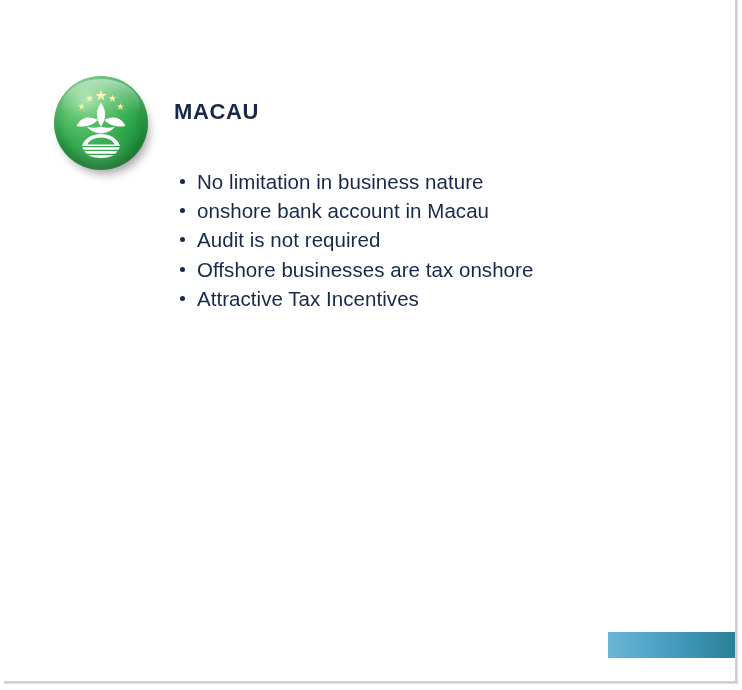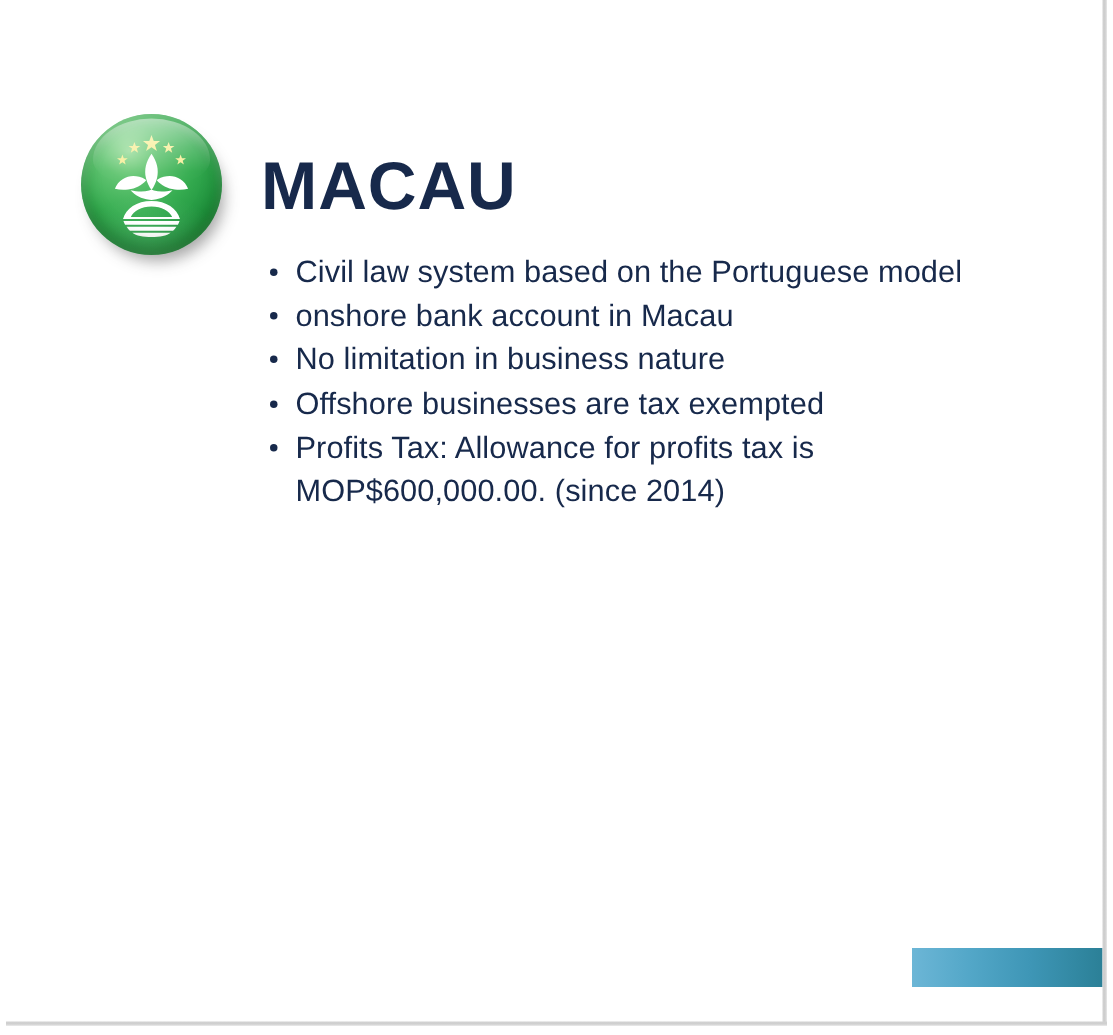--- a/index.html
+++ b/index.html
@@ -107,7 +107,7 @@
     position: absolute;
     left: 174px;
     top: 101px;
-    font-size: 45px;
+    font-size: 22px;
     font-weight: bold;
     letter-spacing: 0.6px;
     color: #17294b;

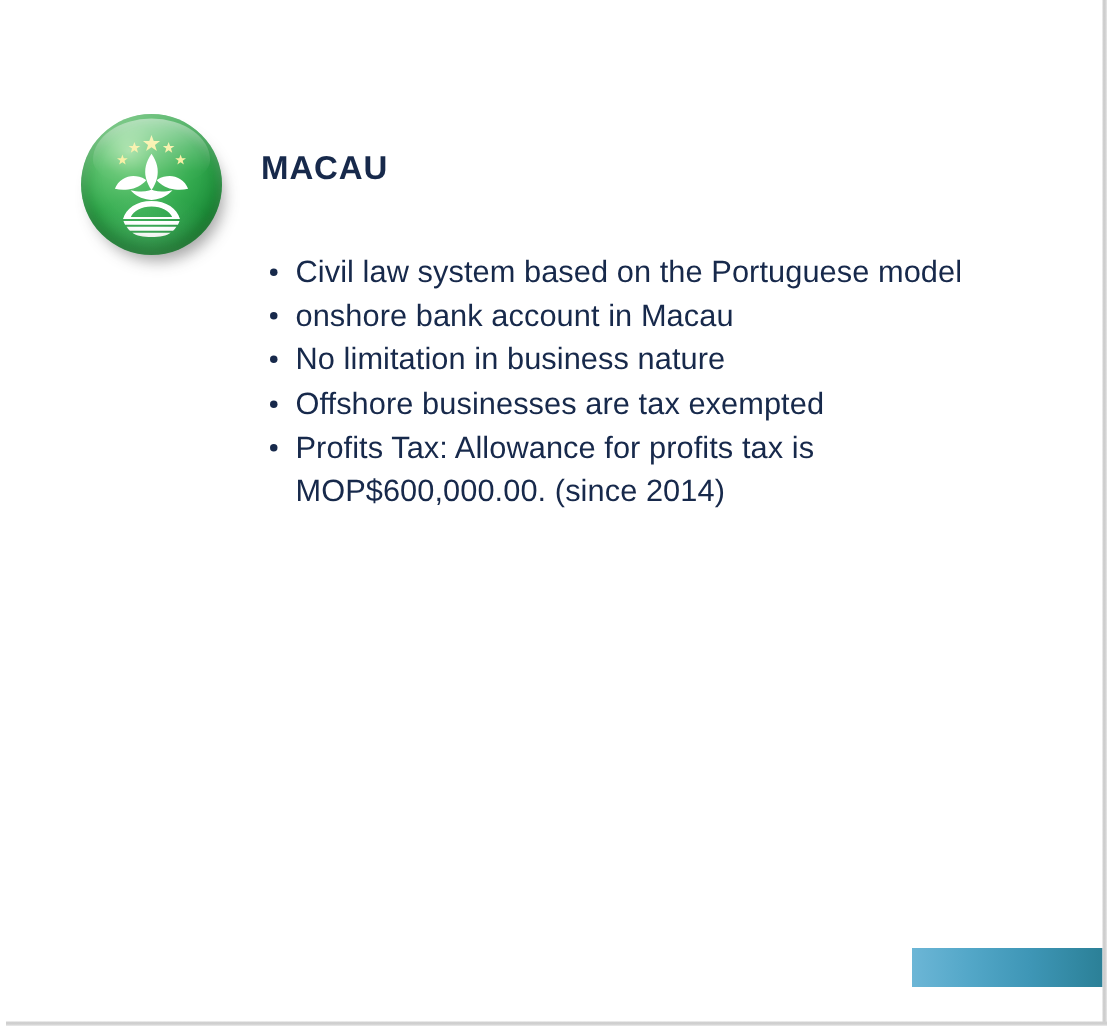--- a/index.html
+++ b/index.html
@@ -196,10 +196,6 @@
   <div id="bullets">
     <div class="bullet-row">
       <span class="bullet-dot"></span>
-      <span class="bullet-text">Civil law system based on the Portuguese model</span>
-    </div>
-    <div class="bullet-row">
-      <span class="bullet-dot"></span>
       <span class="bullet-text">onshore bank account in Macau</span>
     </div>
     <div class="bullet-row">

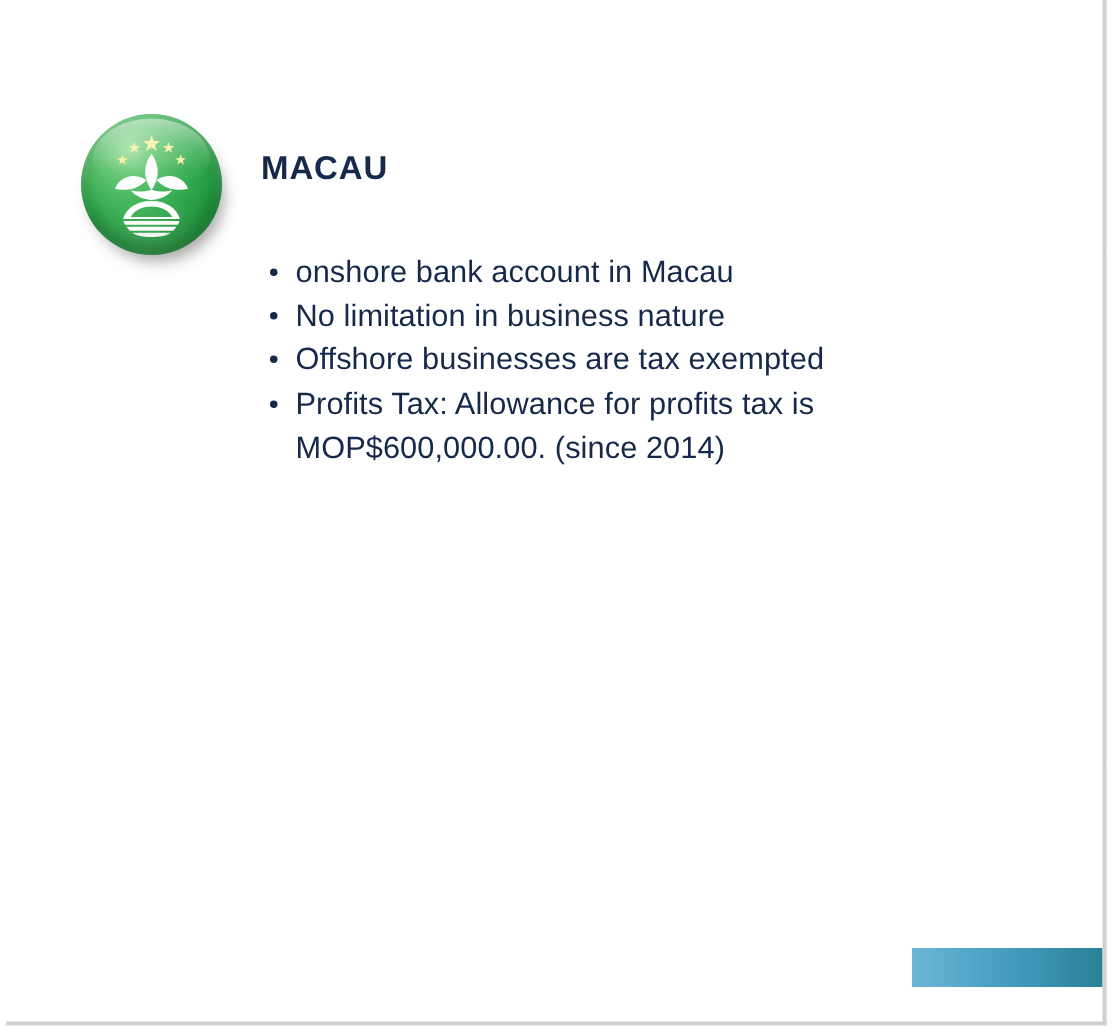--- a/index.html
+++ b/index.html
@@ -196,11 +196,11 @@
   <div id="bullets">
     <div class="bullet-row">
       <span class="bullet-dot"></span>
+      <span class="bullet-text">No limitation in business nature</span>
+    </div>
+    <div class="bullet-row">
+      <span class="bullet-dot"></span>
       <span class="bullet-text">onshore bank account in Macau</span>
-    </div>
-    <div class="bullet-row">
-      <span class="bullet-dot"></span>
-      <span class="bullet-text">No limitation in business nature</span>
     </div>
     <div class="bullet-row">
       <span class="bullet-dot"></span>

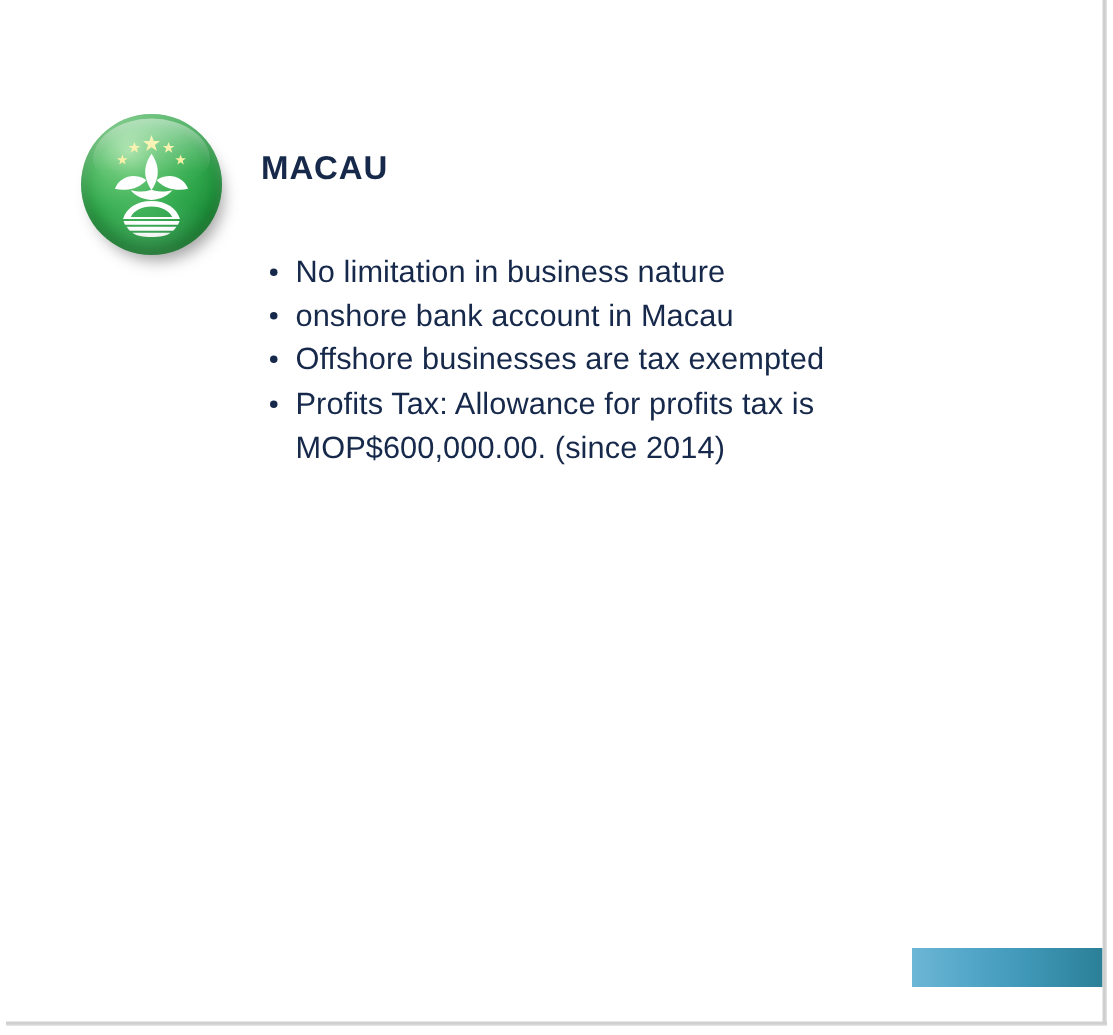--- a/index.html
+++ b/index.html
@@ -204,6 +204,10 @@
     </div>
     <div class="bullet-row">
       <span class="bullet-dot"></span>
+      <span class="bullet-text">Audit is not required</span>
+    </div>
+    <div class="bullet-row">
+      <span class="bullet-dot"></span>
       <span class="bullet-text">Offshore businesses are tax exempted</span>
     </div>
     <div class="bullet-row">

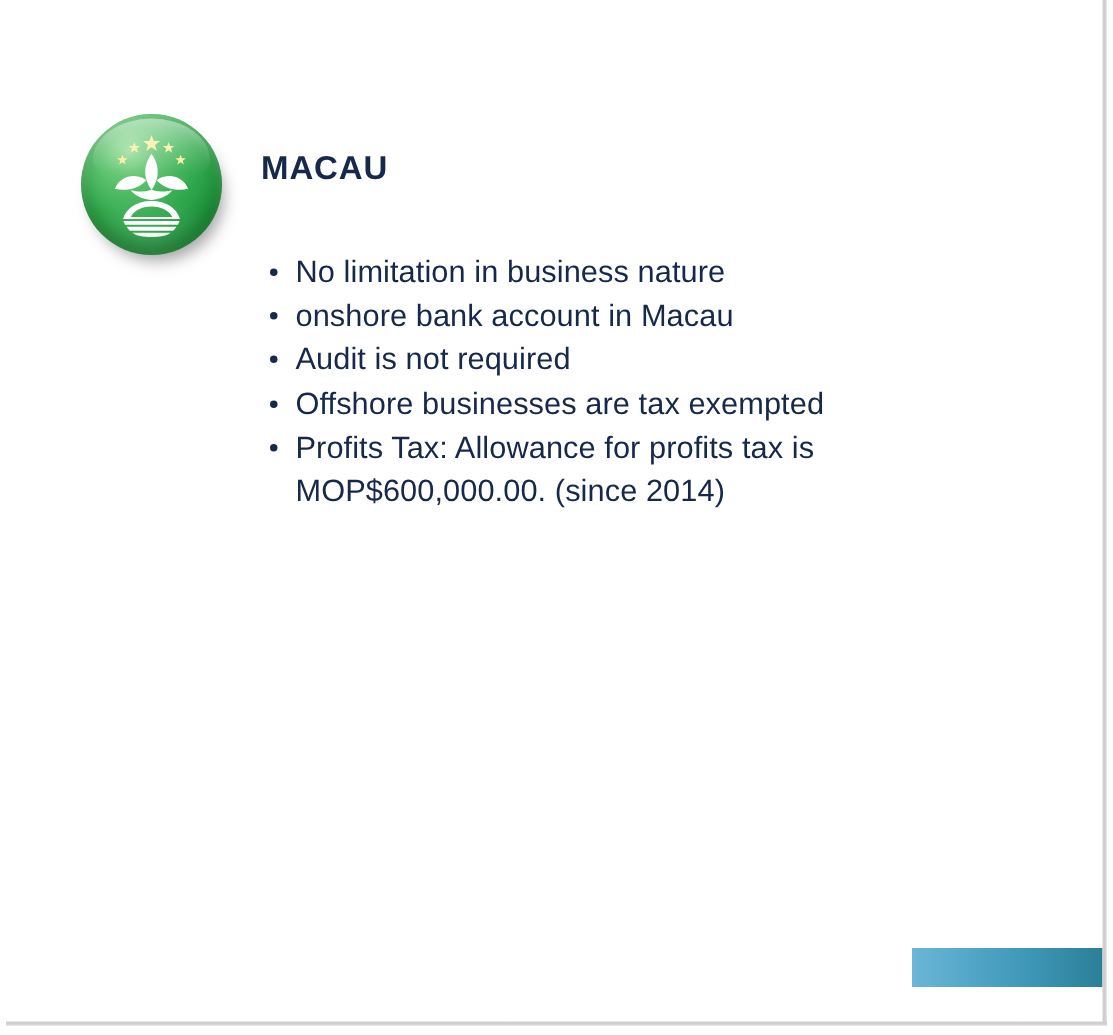--- a/index.html
+++ b/index.html
@@ -208,7 +208,7 @@
     </div>
     <div class="bullet-row">
       <span class="bullet-dot"></span>
-      <span class="bullet-text">Offshore businesses are tax exempted</span>
+      <span class="bullet-text">Offshore businesses are tax onshore</span>
     </div>
     <div class="bullet-row">
       <span class="bullet-dot"></span>

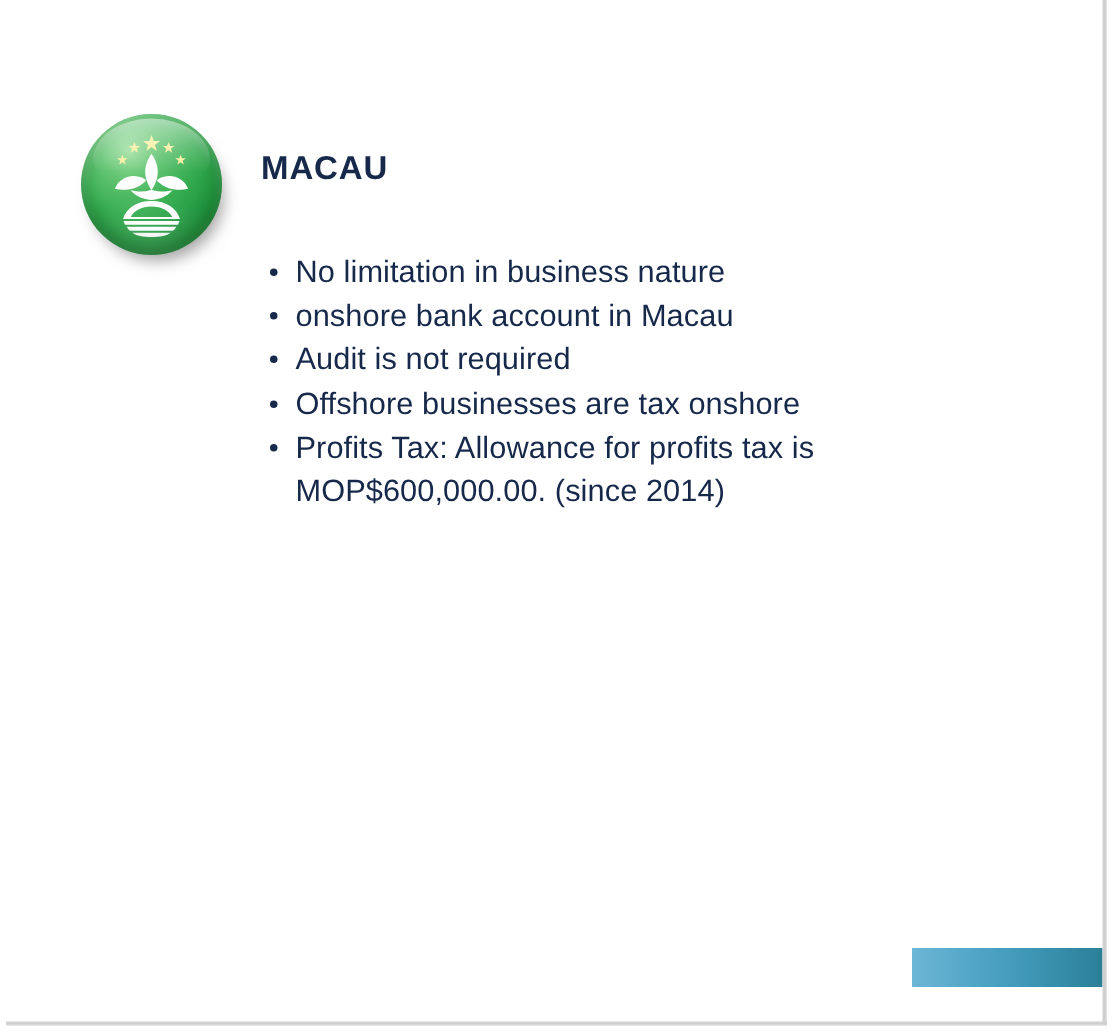--- a/index.html
+++ b/index.html
@@ -212,6 +212,10 @@
     </div>
     <div class="bullet-row">
       <span class="bullet-dot"></span>
+      <span class="bullet-text">Attractive Tax Incentives</span>
+    </div>
+    <div class="bullet-row">
+      <span class="bullet-dot"></span>
       <span class="bullet-text">Profits Tax: Allowance for profits tax is MOP$600,000.00. (since 2014)</span>
     </div>
   </div>

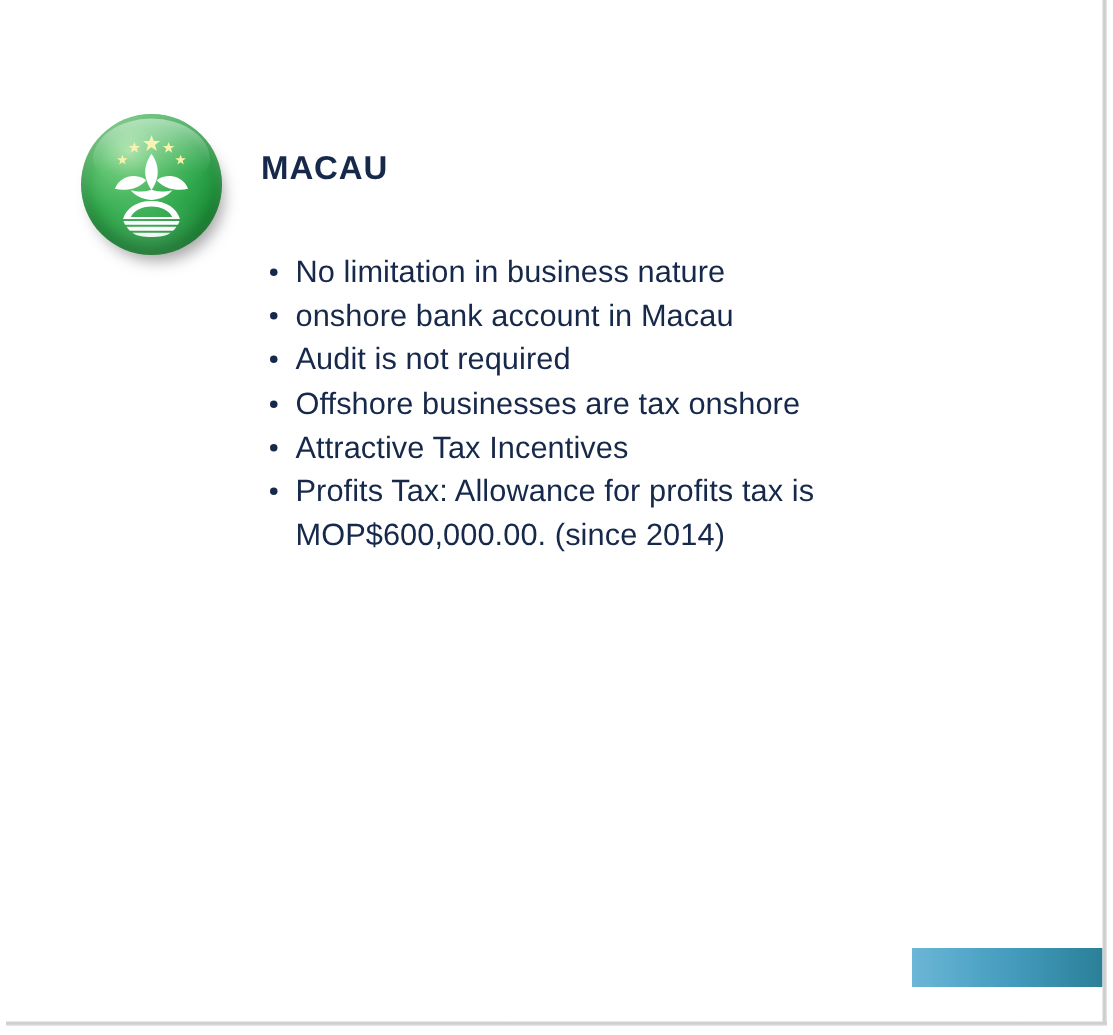--- a/index.html
+++ b/index.html
@@ -214,10 +214,6 @@
       <span class="bullet-dot"></span>
       <span class="bullet-text">Attractive Tax Incentives</span>
     </div>
-    <div class="bullet-row">
-      <span class="bullet-dot"></span>
-      <span class="bullet-text">Profits Tax: Allowance for profits tax is MOP$600,000.00. (since 2014)</span>
-    </div>
   </div>
 
   <div id="accent-bar"></div>

